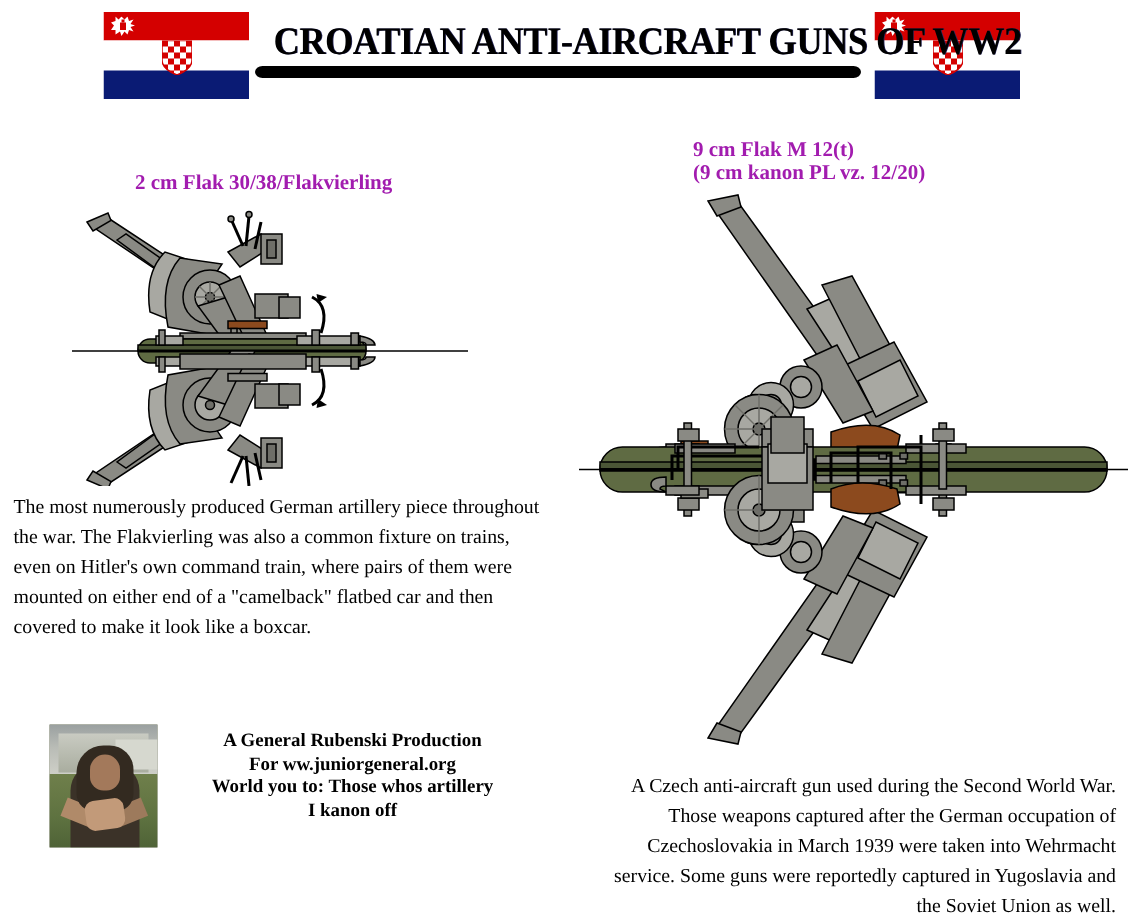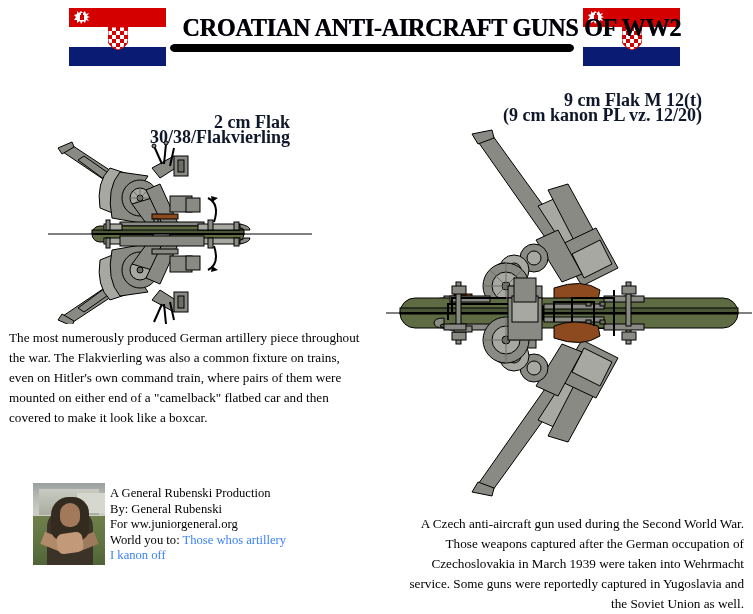--- a/index.html
+++ b/index.html
@@ -101,11 +101,11 @@
     position: absolute;
     font-family: "Liberation Serif", "DejaVu Serif", serif;
     font-weight: bold;
-    font-size: 18px;
+    font-size: 14px;
     line-height: 15px;
-    color: #0f172a;
+    color: #a21caf;
     white-space: pre;
-    text-align: right;
+    text-align: left;
   }
   .sec-heading.left-h {
     left: 70px;

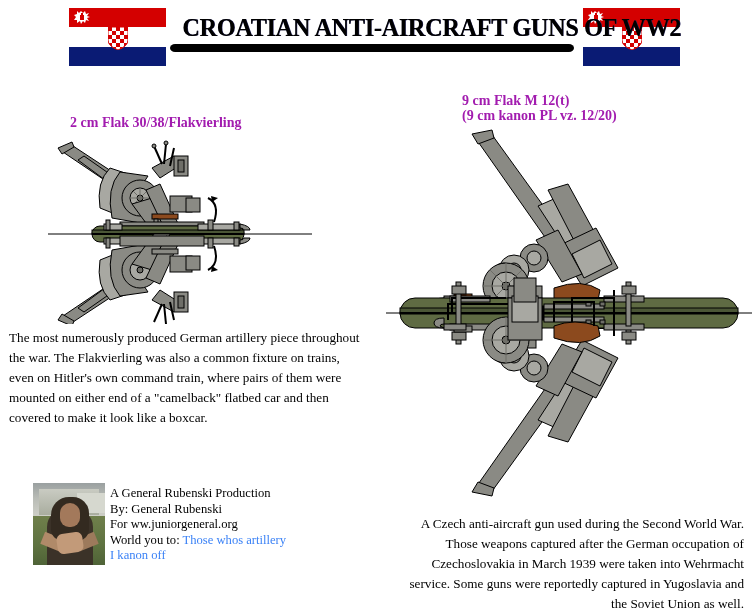--- a/index.html
+++ b/index.html
@@ -108,7 +108,7 @@
     text-align: left;
   }
   .sec-heading.left-h {
-    left: 70px;
+    left: 90px;
     top: 115px;
     width: 220px;
   }

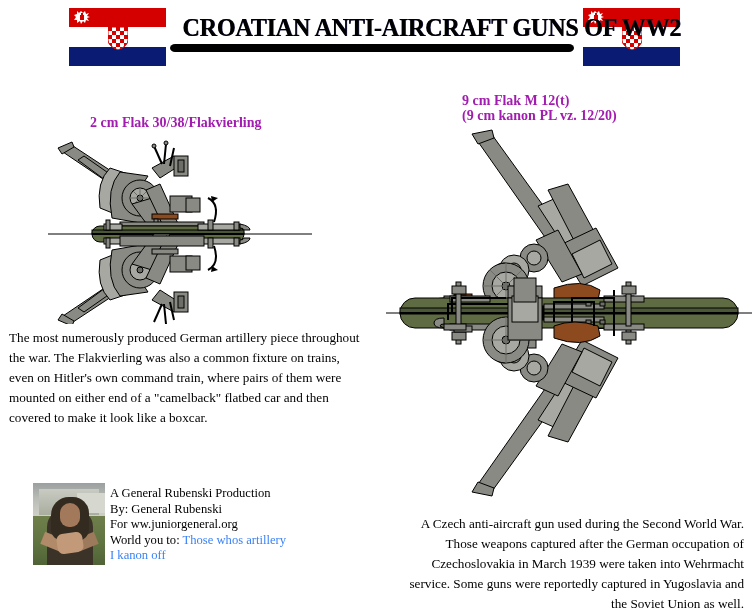--- a/index.html
+++ b/index.html
@@ -202,10 +202,11 @@
     top: 486px;
     width: 250px;
     font-family: "Liberation Serif", "DejaVu Serif", serif;
-    font-weight: normal;
+    font-weight: bold;
     font-size: 12.6px;
     line-height: 15.6px;
     color: #000000;
+    text-align: center;
   }
   .credits .thanks-link {
     color: #3b82f6;

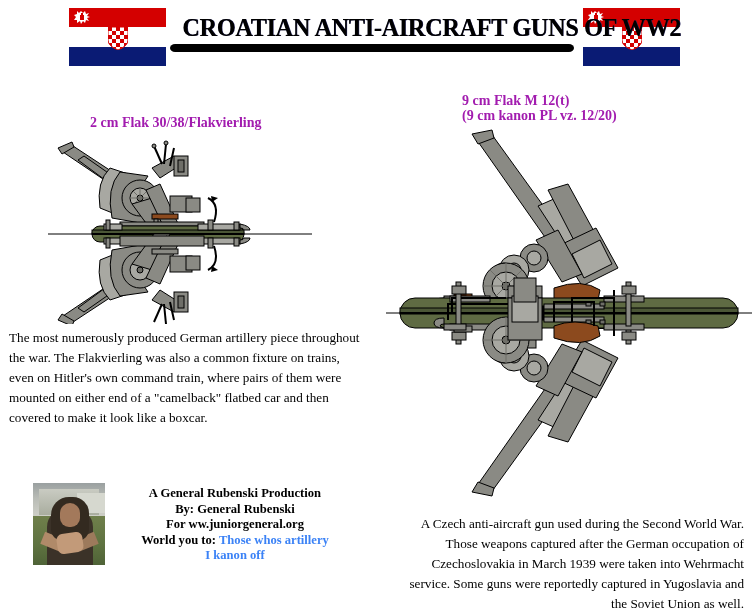--- a/index.html
+++ b/index.html
@@ -557,7 +557,6 @@
 
   <div class="credits">
     <div>A General Rubenski Production</div>
-    <div>By: General Rubenski</div>
     <div>For ww.juniorgeneral.org</div>
     <div>
       <span>World you to:</span>

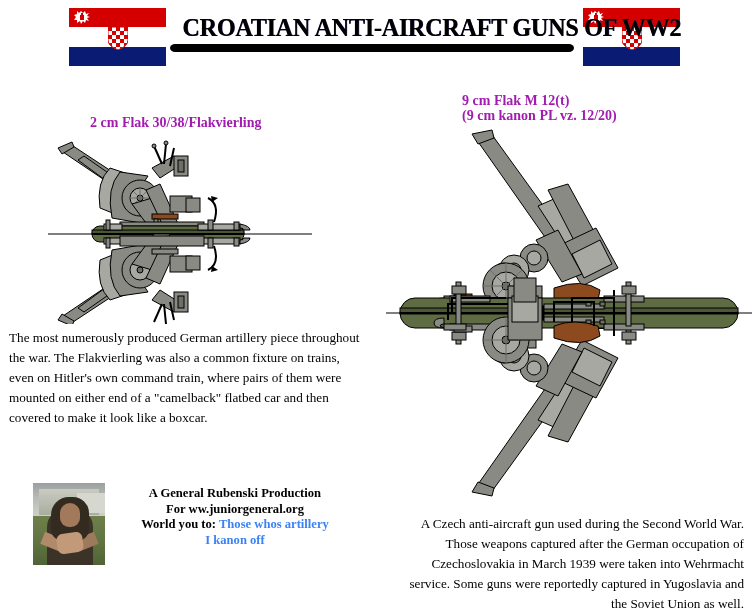--- a/index.html
+++ b/index.html
@@ -209,7 +209,7 @@
     text-align: center;
   }
   .credits .thanks-link {
-    color: #3b82f6;
+    color: #000000;
   }
 
   

